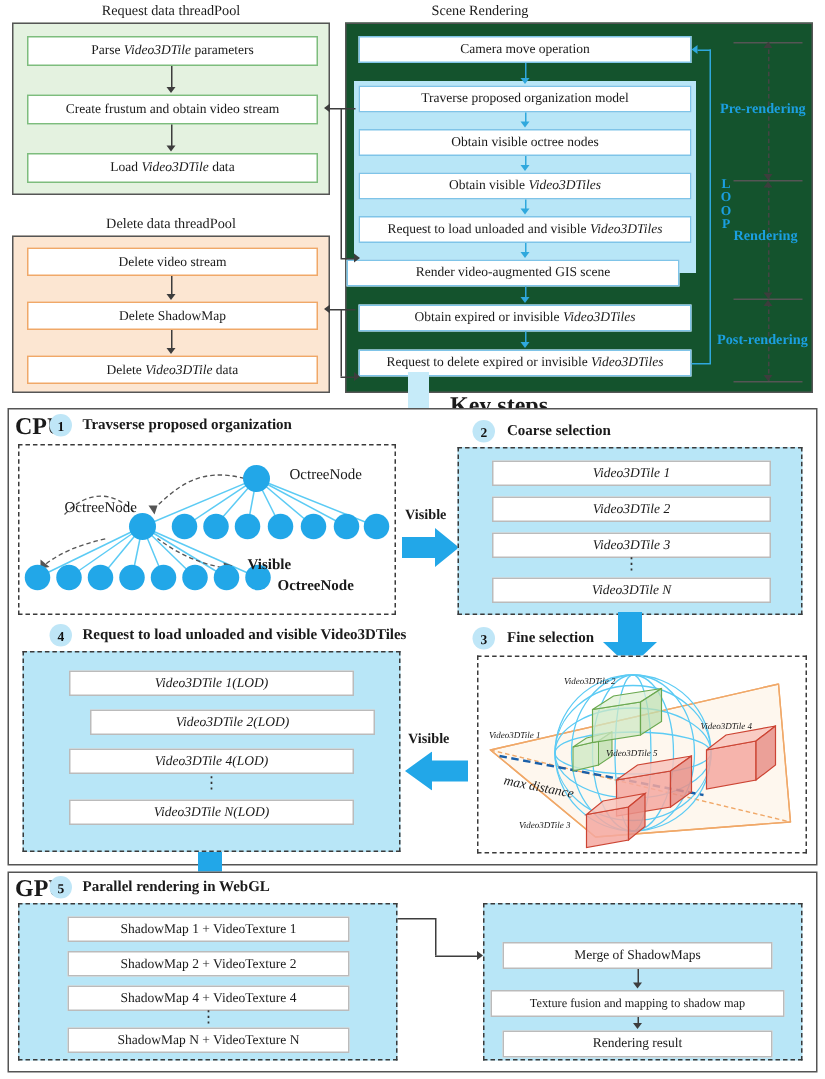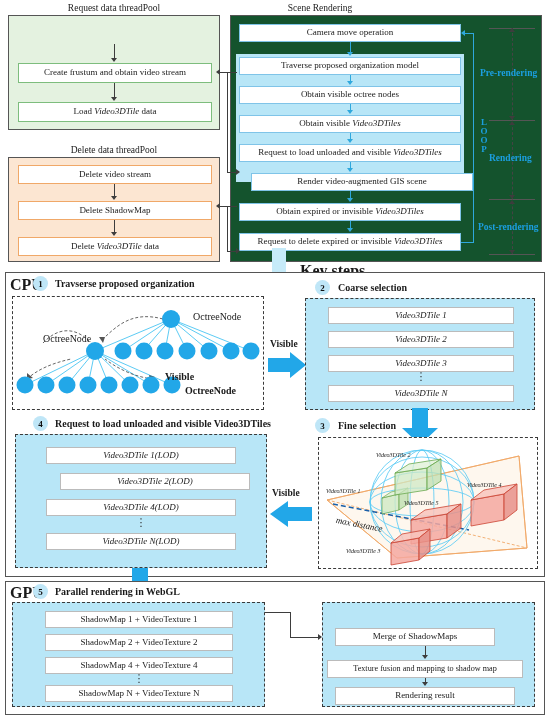--- a/index.html
+++ b/index.html
@@ -70,6 +70,9 @@
 <div class="abs cap" style="left:8px;top:3px;width:212px;">Request data threadPool</div>
 
 <div class="abs panel green" style="left:8px;top:15px;width:212px;height:115px;">
+  <div class="abs pbox green" style="left:9px;top:8px;width:194px;height:20px;">
+    <span>Parse <i>Video3DTile</i> parameters</span>
+  </div>
   <div class="abs pbox green" style="left:9px;top:47px;width:194px;height:20px;">
     <span>Create frustum and obtain video stream</span>
   </div>

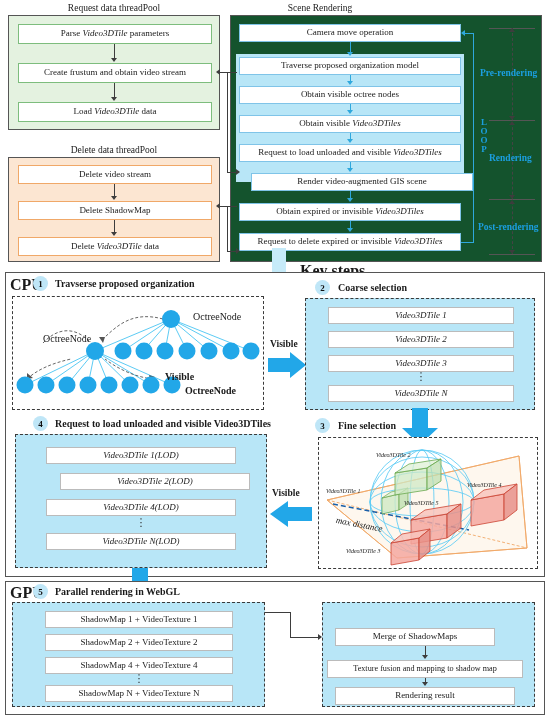--- a/index.html
+++ b/index.html
@@ -125,7 +125,7 @@
   <div class="abs pbox" style="left:8px;top:128px;width:222px;height:18px;">
     <span>Request to load unloaded and visible <i>Video3DTiles</i></span>
   </div>
-  <div class="abs pbox" style="left:20px;top:157px;width:222px;height:18px;">
+  <div class="abs pbox" style="left:0;top:157px;width:222px;height:18px;">
     <span>Render video-augmented GIS scene</span>
   </div>
   <div class="abs pbox" style="left:8px;top:187px;width:222px;height:18px;">

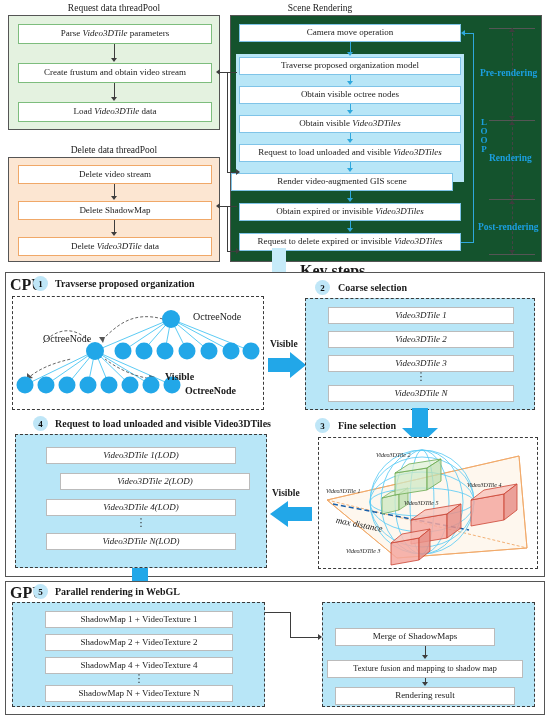--- a/index.html
+++ b/index.html
@@ -412,7 +412,7 @@
 <div class="abs arrowright" style="left:318px;top:634px;"></div>
 
 <div class="abs dashreg" style="left:322px;top:602px;width:213px;height:105px;">
-  <div class="abs pbox" style="left:12px;top:25px;width:160px;height:18px;border-color:#bbb;">
+  <div class="abs pbox" style="left:12px;top:25px;width:180px;height:18px;border-color:#bbb;">
     <span>Merge of ShadowMaps</span>
   </div>
   <div class="abs pbox" style="left:12px;top:84px;width:180px;height:18px;border-color:#bbb;">

